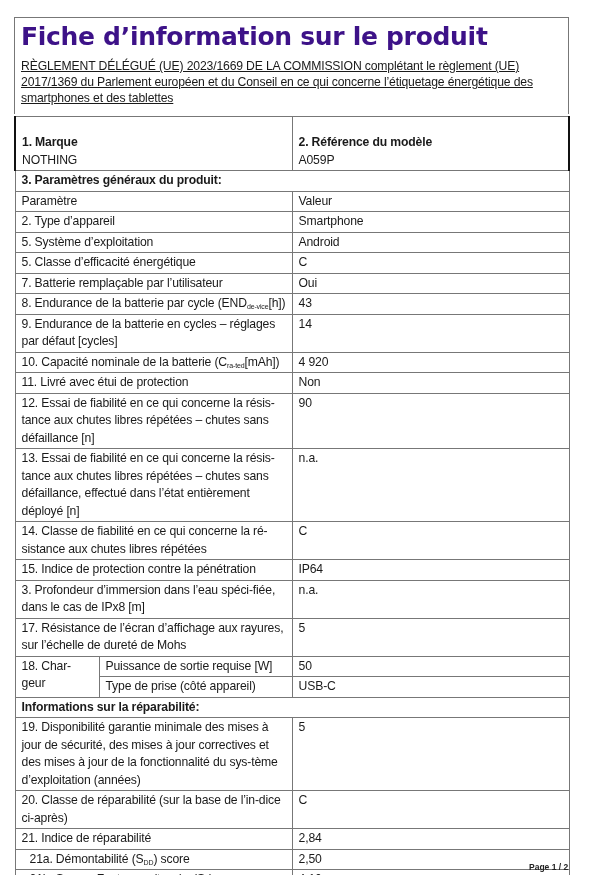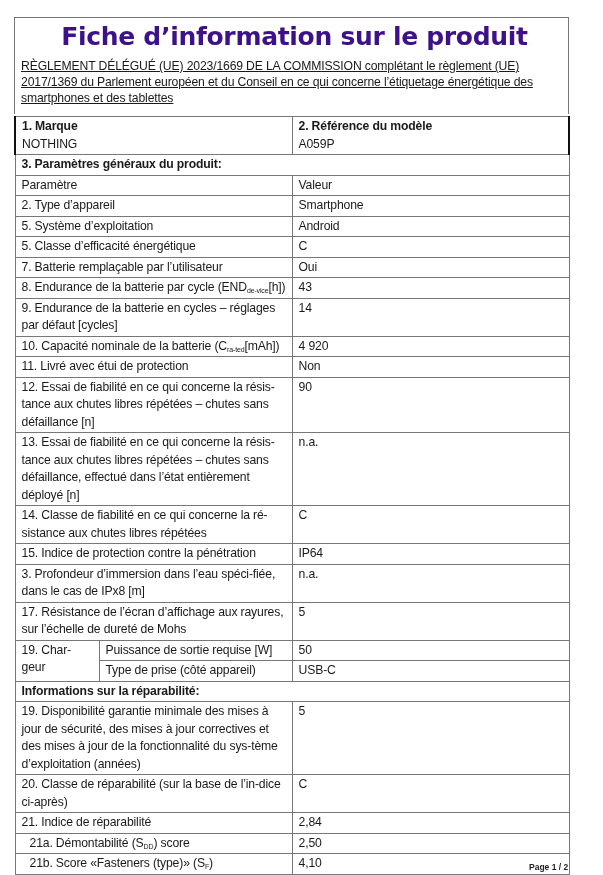--- a/index.html
+++ b/index.html
@@ -16,7 +16,7 @@
     font-family: "DejaVu Sans", sans-serif;
     font-weight: bold; color: #3d1288;
     font-size: 25px; letter-spacing: -0.3px;
-    padding: 2px 0 0 6px; height: 34px; line-height: 34px; text-align: center;
+    padding: 2px 0 0 6px; height: 34px; line-height: 34px;
   }
   .regulation {
     font-size: 12.2px; line-height: 16px; padding: 4px 6px 8px 6px;

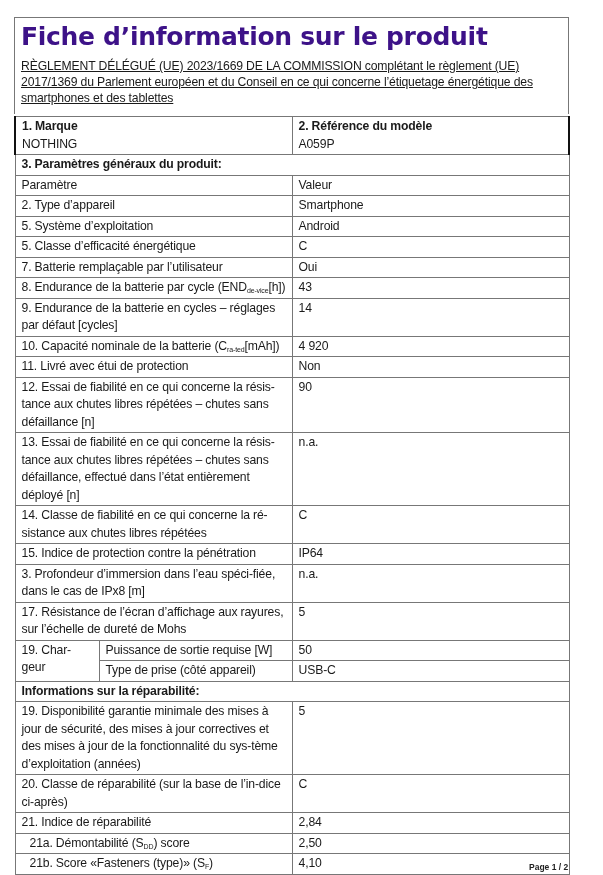--- a/index.html
+++ b/index.html
@@ -36,7 +36,7 @@
   .thick-bottom td { border-bottom: 2px solid #111; }
   .thick-left { border-left: 2px solid #111 !important; }
   .thick-right { border-right: 2px solid #111 !important; }
-  .bold { font-weight: bold; }
+  .bold { font-weight: bold; margin-top: 16px; }
   .indent { padding-left: 14px !important; }
   sub { font-size: 7px; vertical-align: -2px; line-height: 0; }
   .footer {

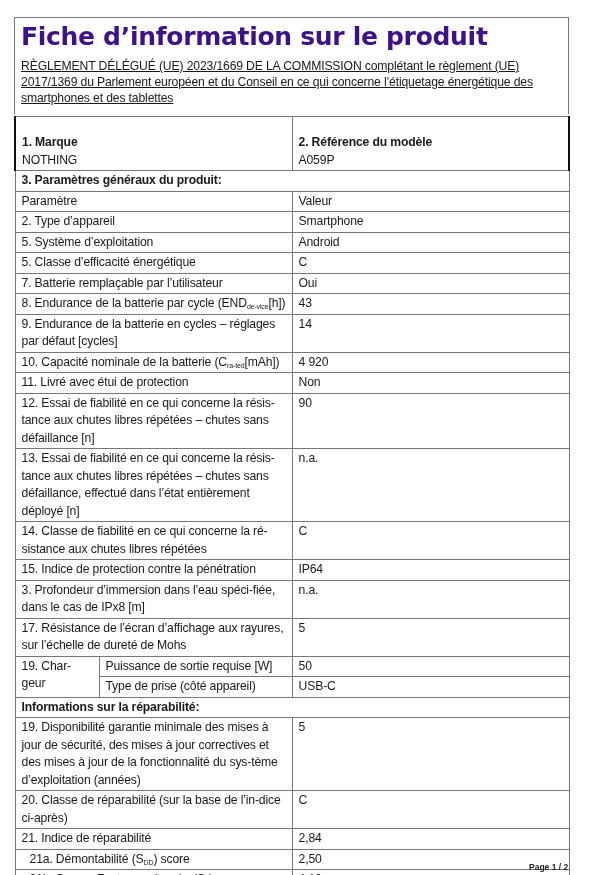--- a/index.html
+++ b/index.html
@@ -137,7 +137,7 @@
     <td>5</td>
   </tr>
   <tr>
-    <td rowspan="2">19. Char-geur</td>
+    <td rowspan="2">18. Char-geur</td>
     <td>Puissance de sortie requise [W]</td>
     <td>50</td>
   </tr>

